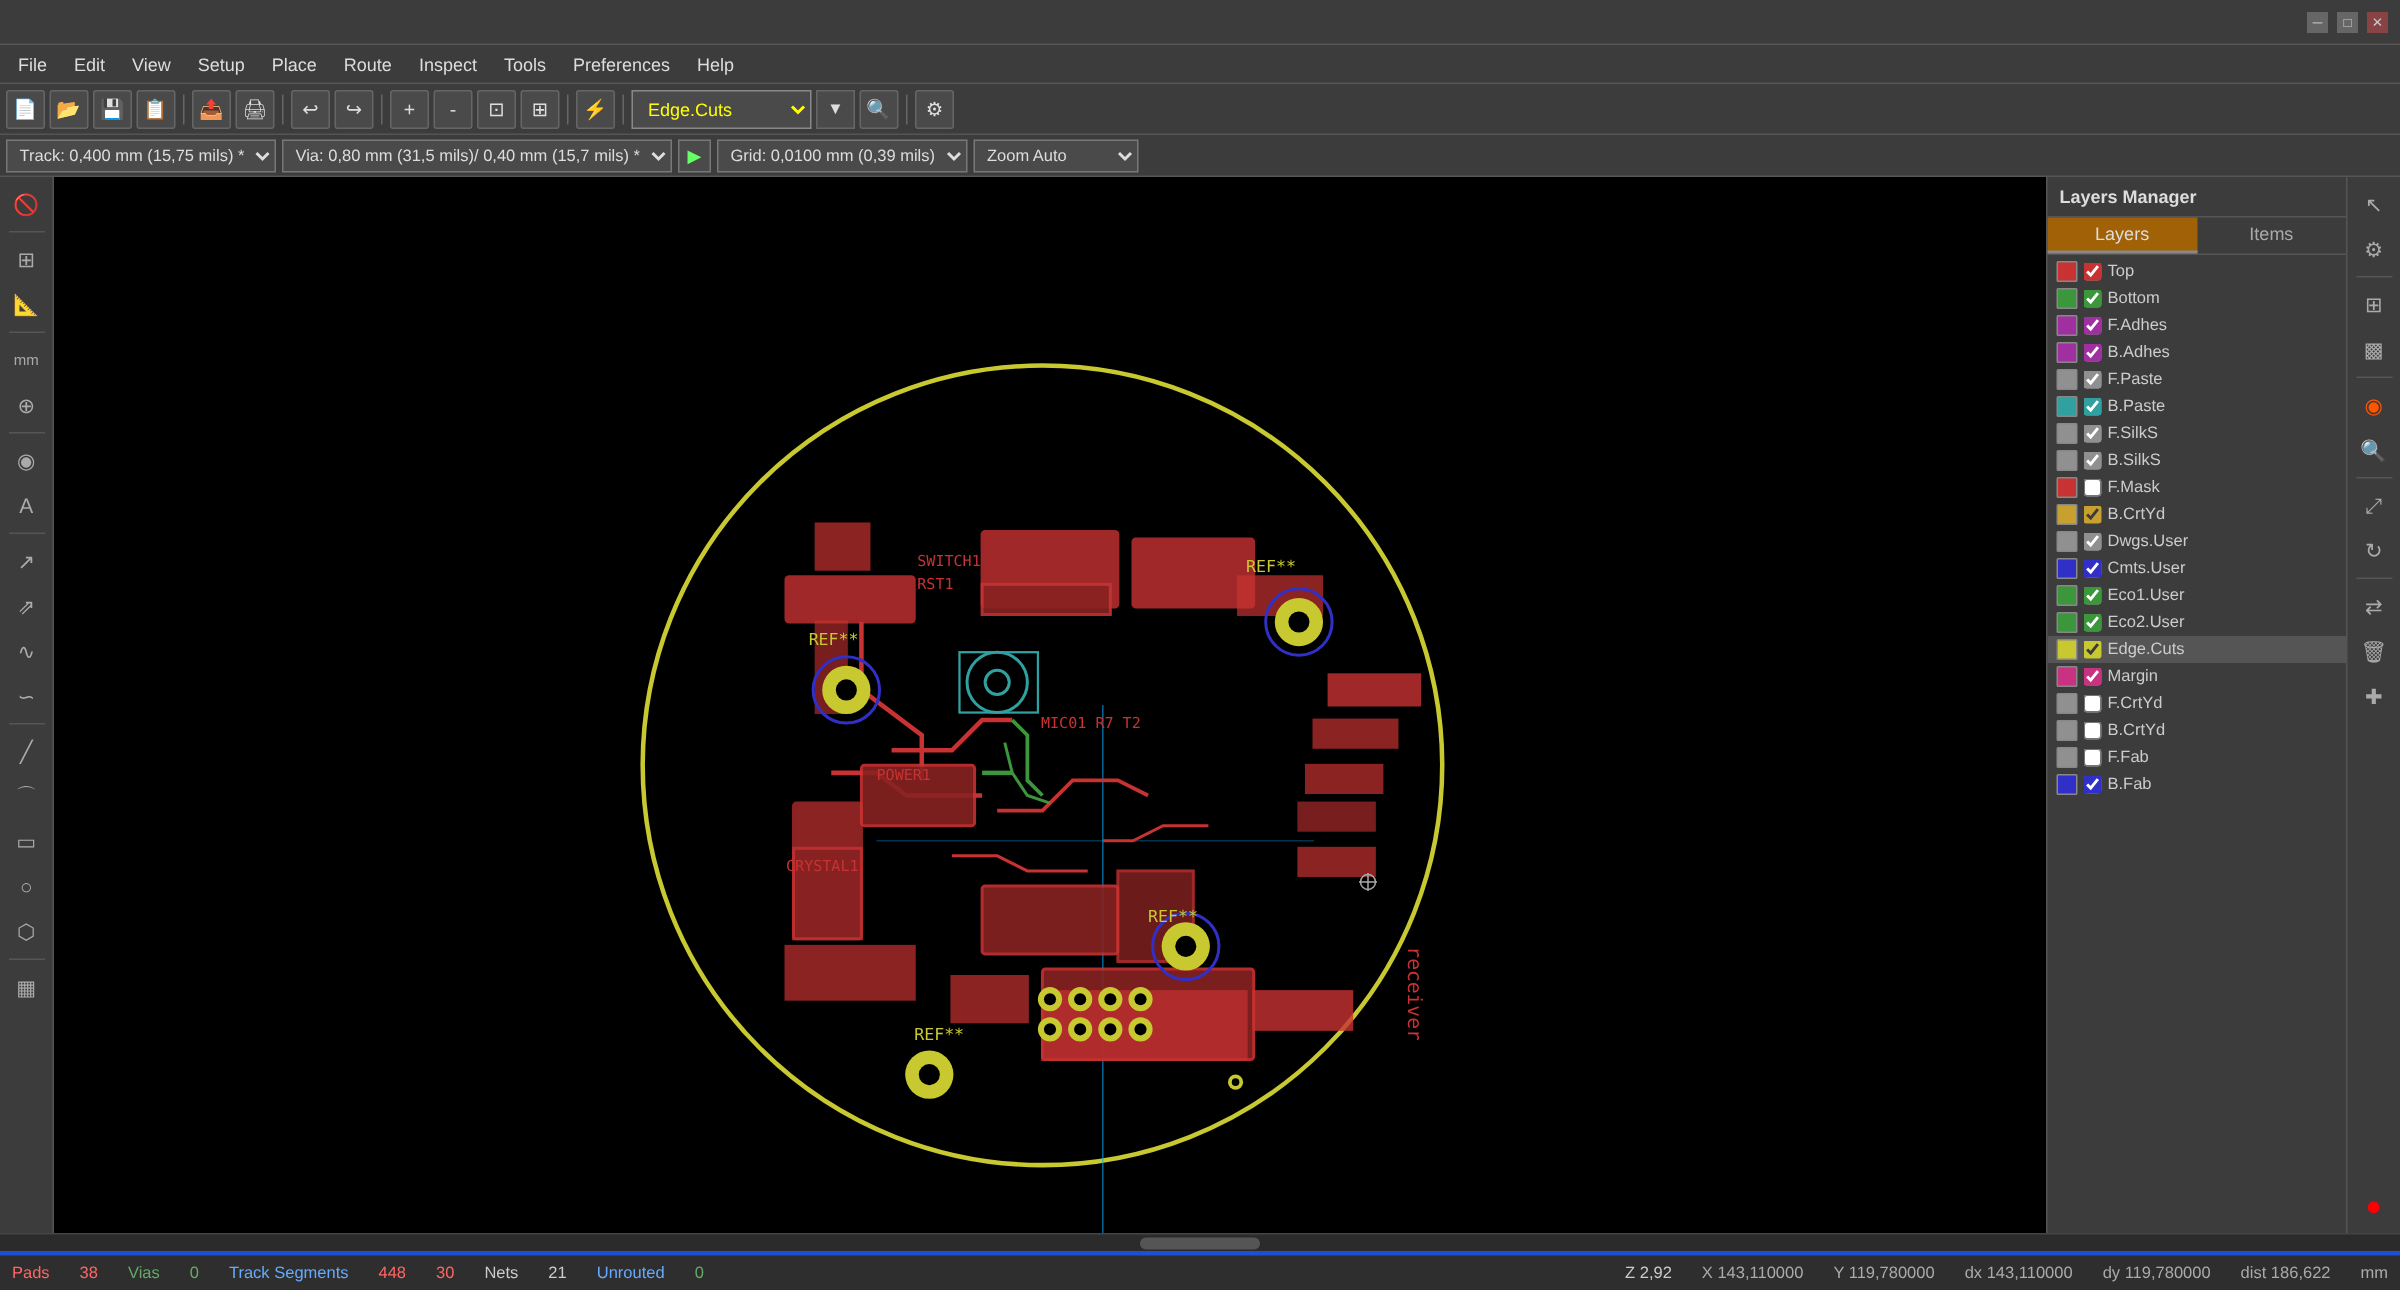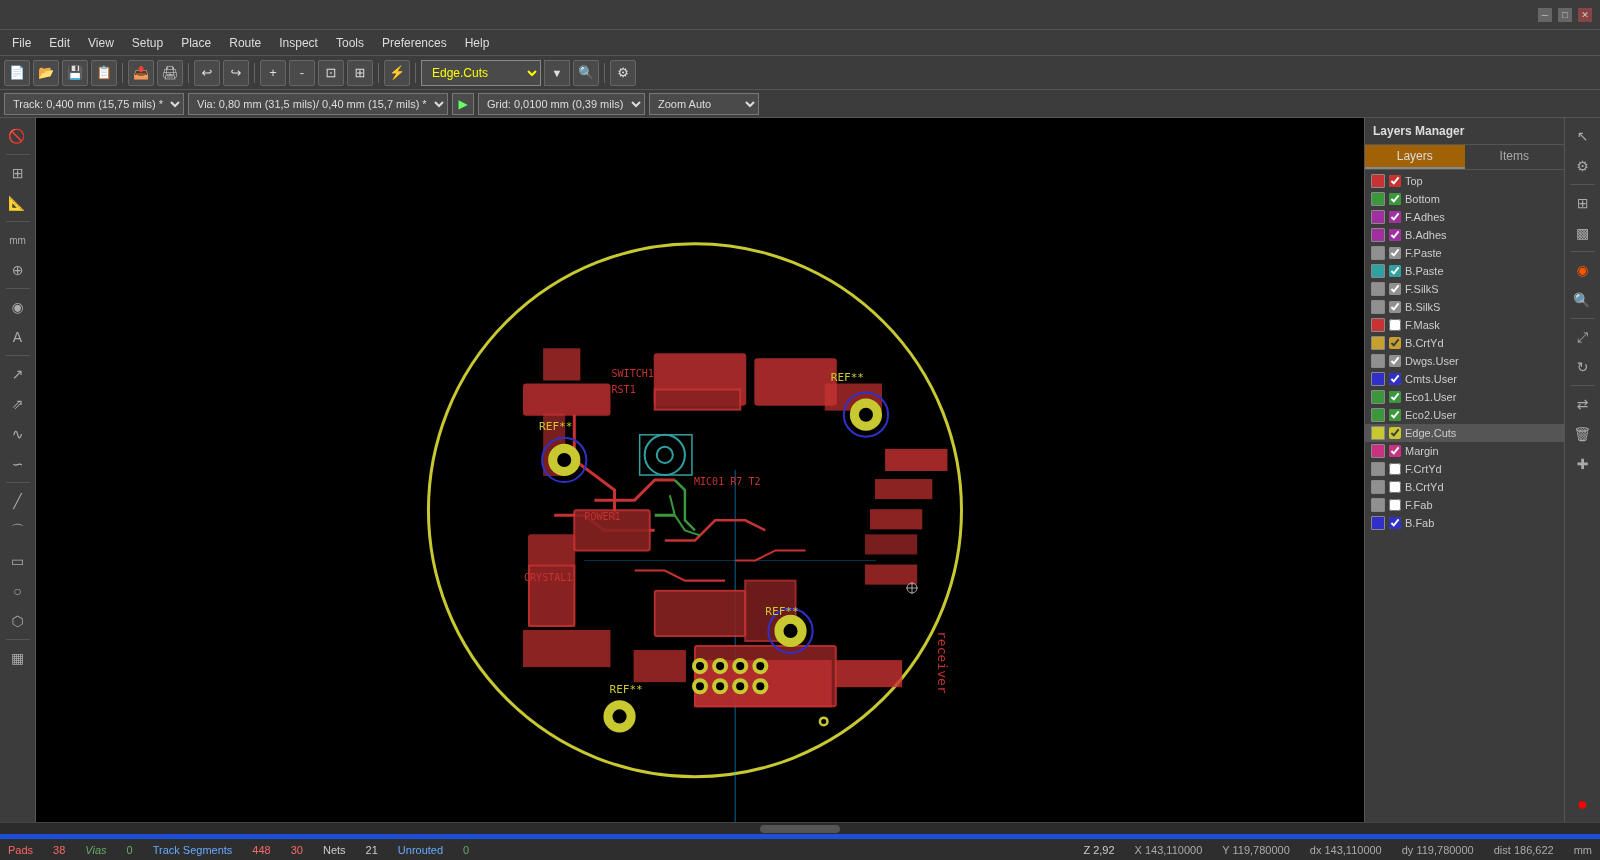--- a/index.html
+++ b/index.html
@@ -252,7 +252,7 @@
     #statusbar {
       height: 26px;
       background: #2e2e2e;
-      border-top: 5px solid #1d4ed8;
+      border-top: 3px solid #1d4ed8;
       display: flex;
       align-items: center;
       padding: 0 8px;

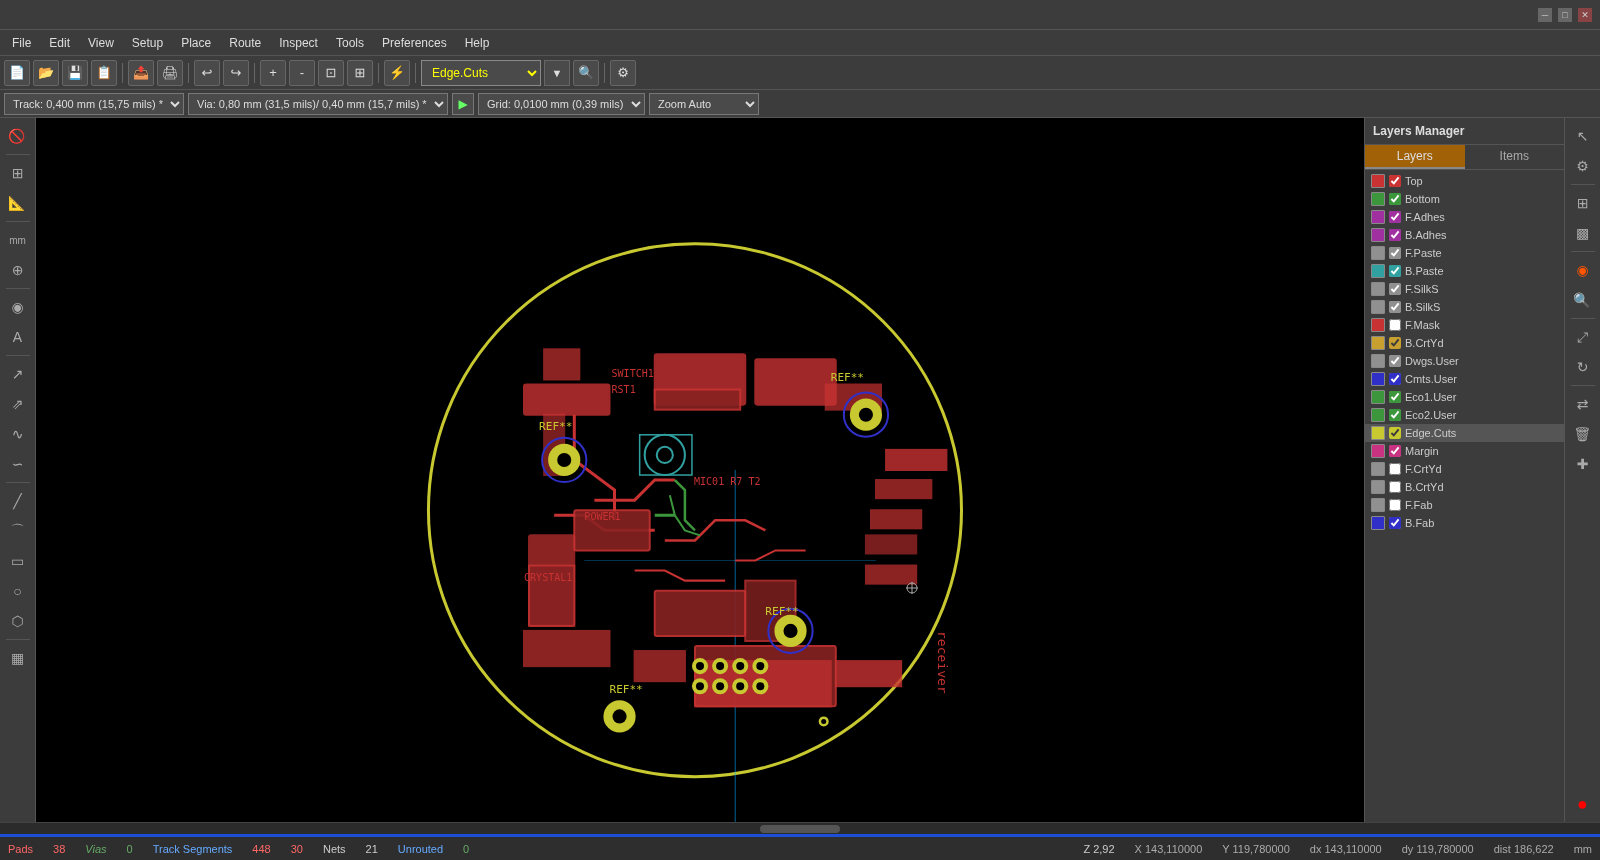--- a/index.html
+++ b/index.html
@@ -632,7 +632,7 @@
 <div id="statusbar">
   <span style="color:#f66;">Pads</span>
   <span style="color:#f66;">38</span>
-  <span style="color:#6a6;font-style:italic;">Vias</span>
+  <span style="color:#6a6;">Vias</span>
   <span style="color:#6a6;">0</span>
   <span style="color:#6af;">Track Segments</span>
   <span style="color:#f66;">448</span>

